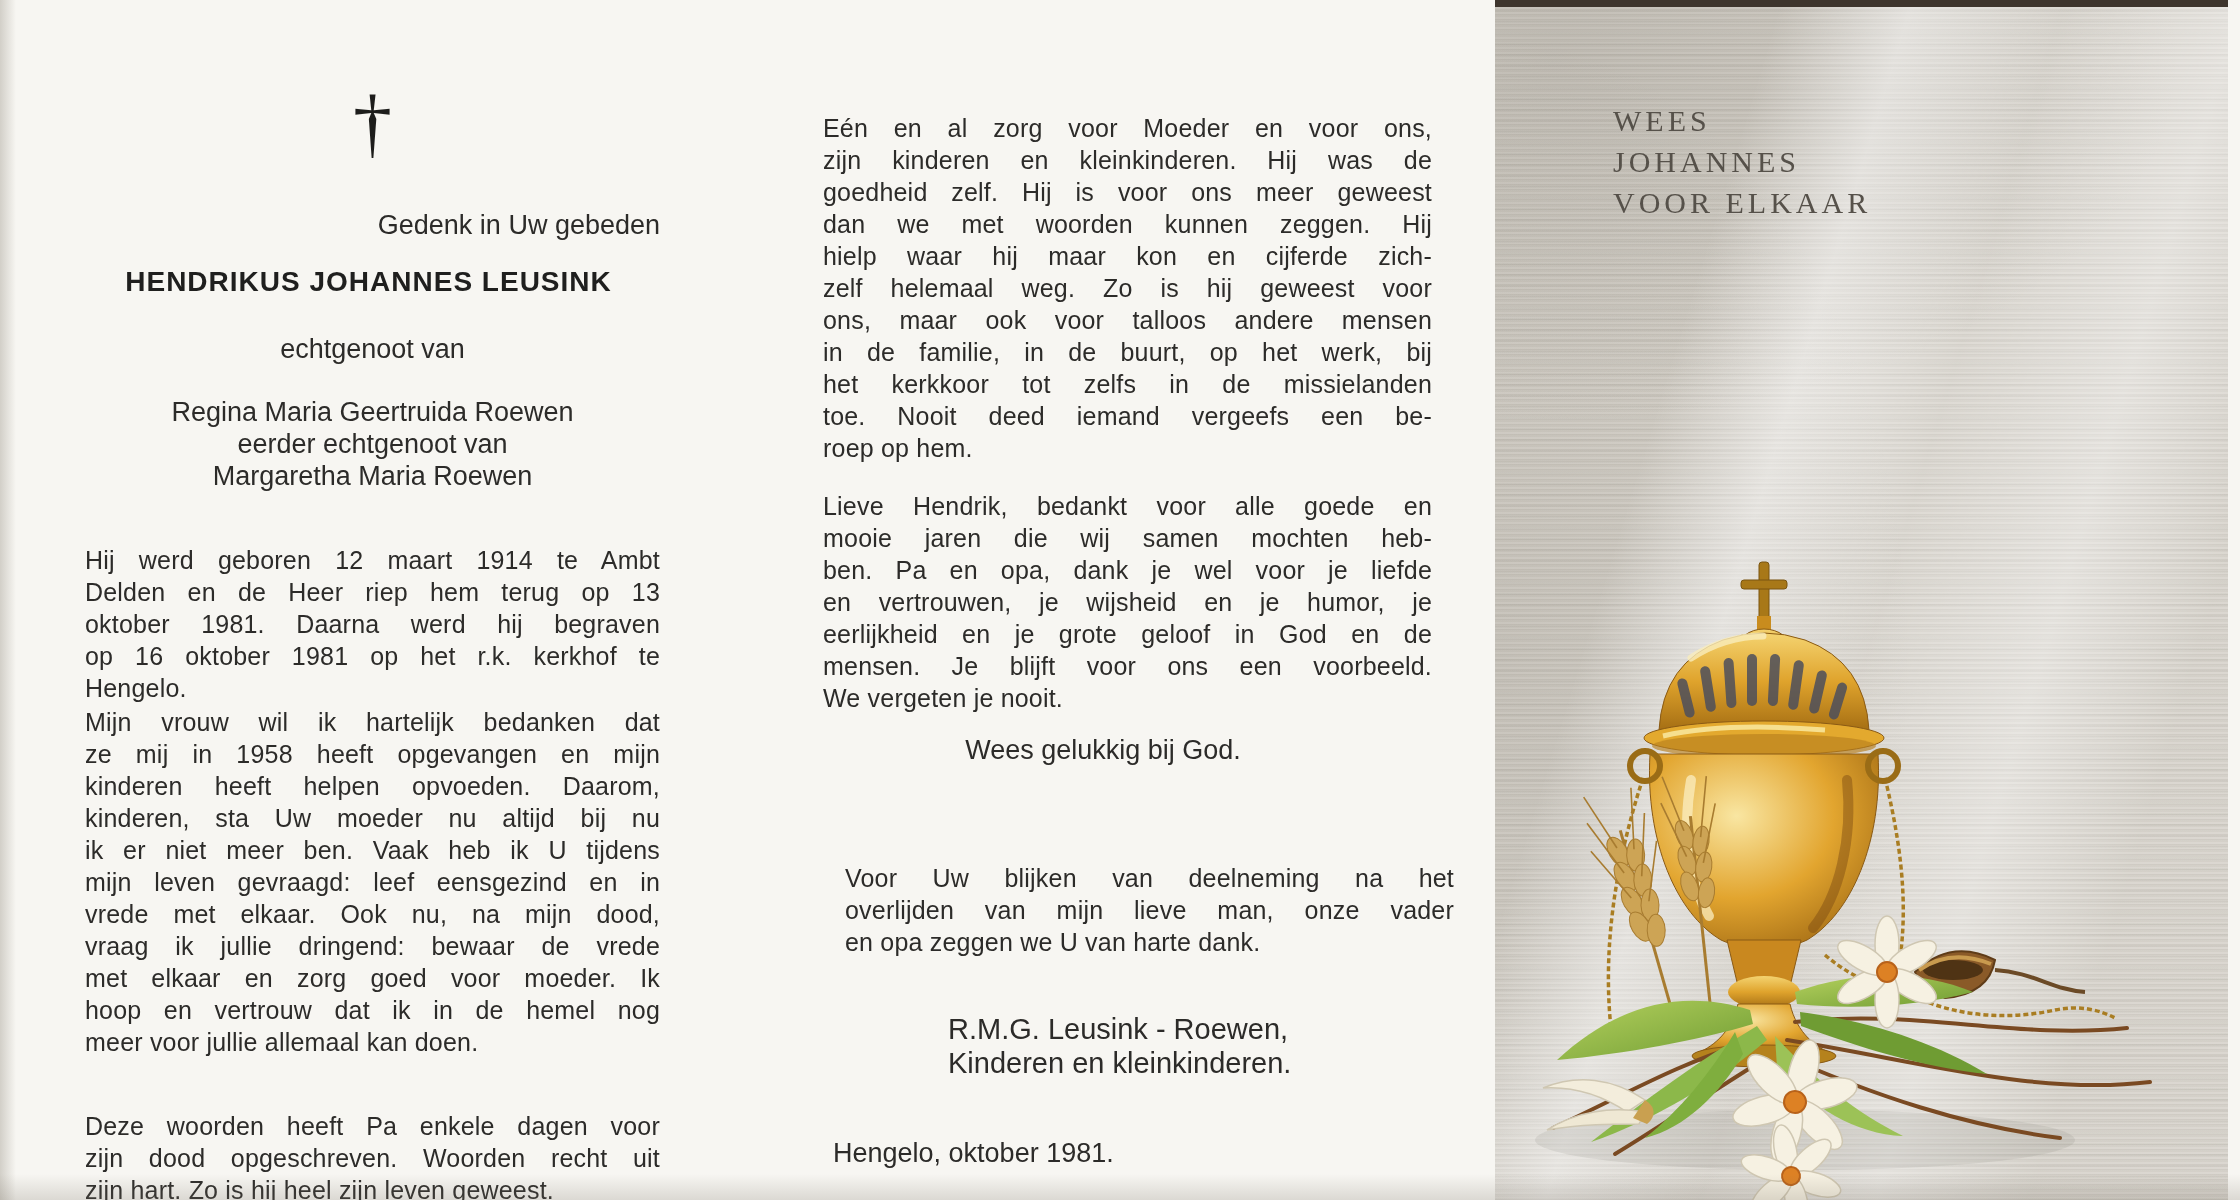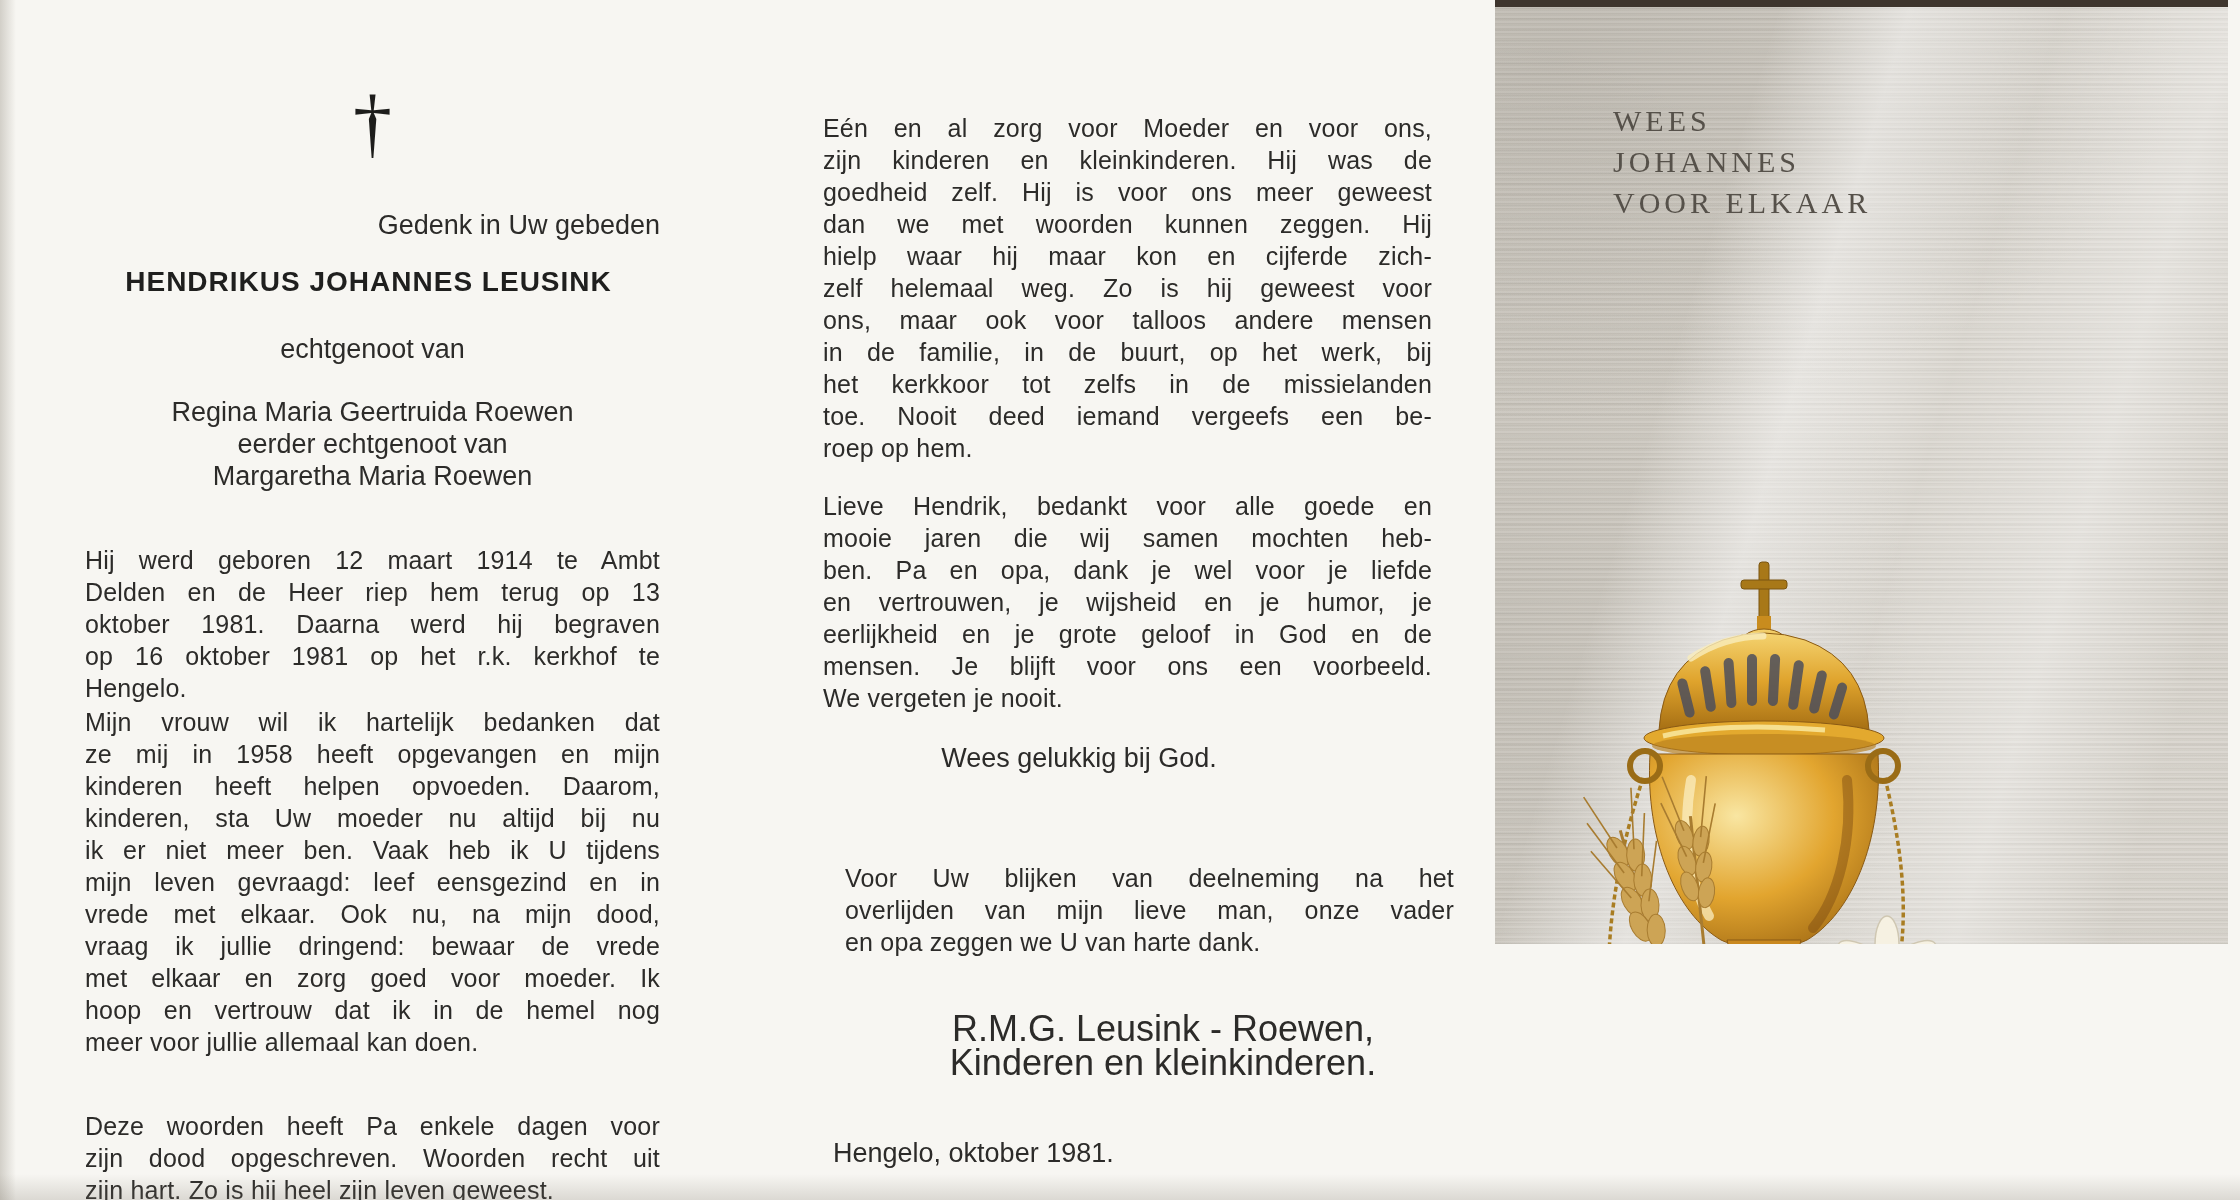--- a/index.html
+++ b/index.html
@@ -39,7 +39,7 @@
   .dateline{left:833px;top:1138px;font-size:27px;}
 
   
-  .right-panel{left:1495px;top:0;width:733px;height:944px;overflow:hidden;
+  .right-panel{left:1495px;top:0;width:733px;height:1200px;overflow:hidden;
       background-color:#d6d2ca;
       background-image:
         repeating-linear-gradient(0deg,rgba(110,104,94,.10) 0 1px,rgba(255,255,255,.05) 1px 3px,rgba(120,114,104,.06) 3px 5px),

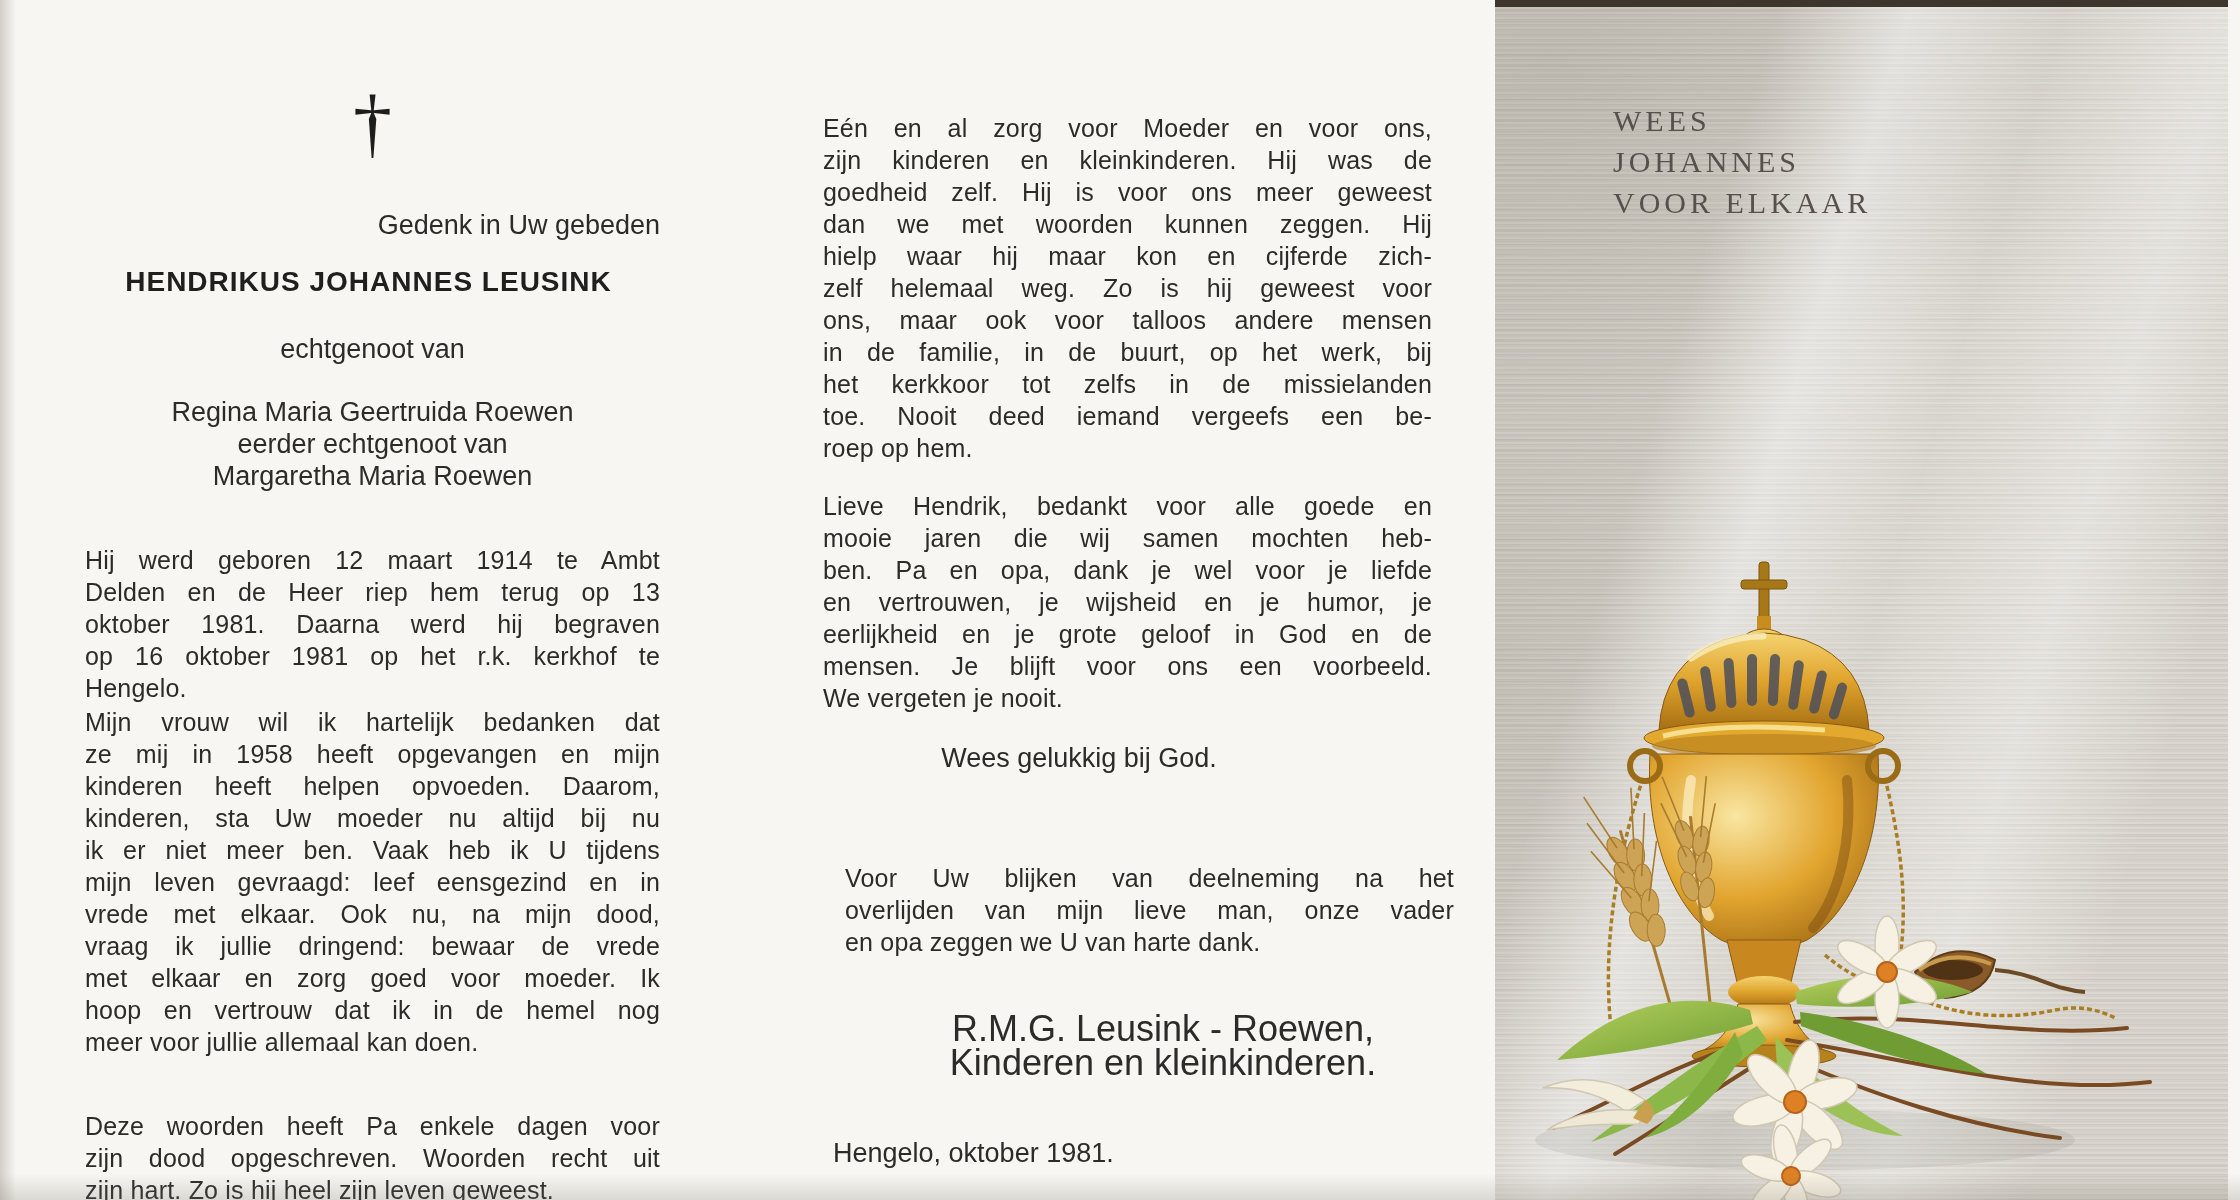--- a/index.html
+++ b/index.html
@@ -33,7 +33,7 @@
 
   .m-para1{left:823px;top:112px;width:609px;}
   .m-para2{left:823px;top:490px;width:609px;}
-  .blessing{left:799px;top:735px;width:560px;font-size:27px;margin-top:8px;}
+  .blessing{left:823px;top:735px;width:560px;font-size:27px;}
   .m-para3{left:823px;top:862px;width:609px;margin-left:22px;}
   .signature{left:948px;top:1012px;width:430px;text-align:center;font-size:36px;line-height:34px;}
   .dateline{left:833px;top:1138px;font-size:27px;}

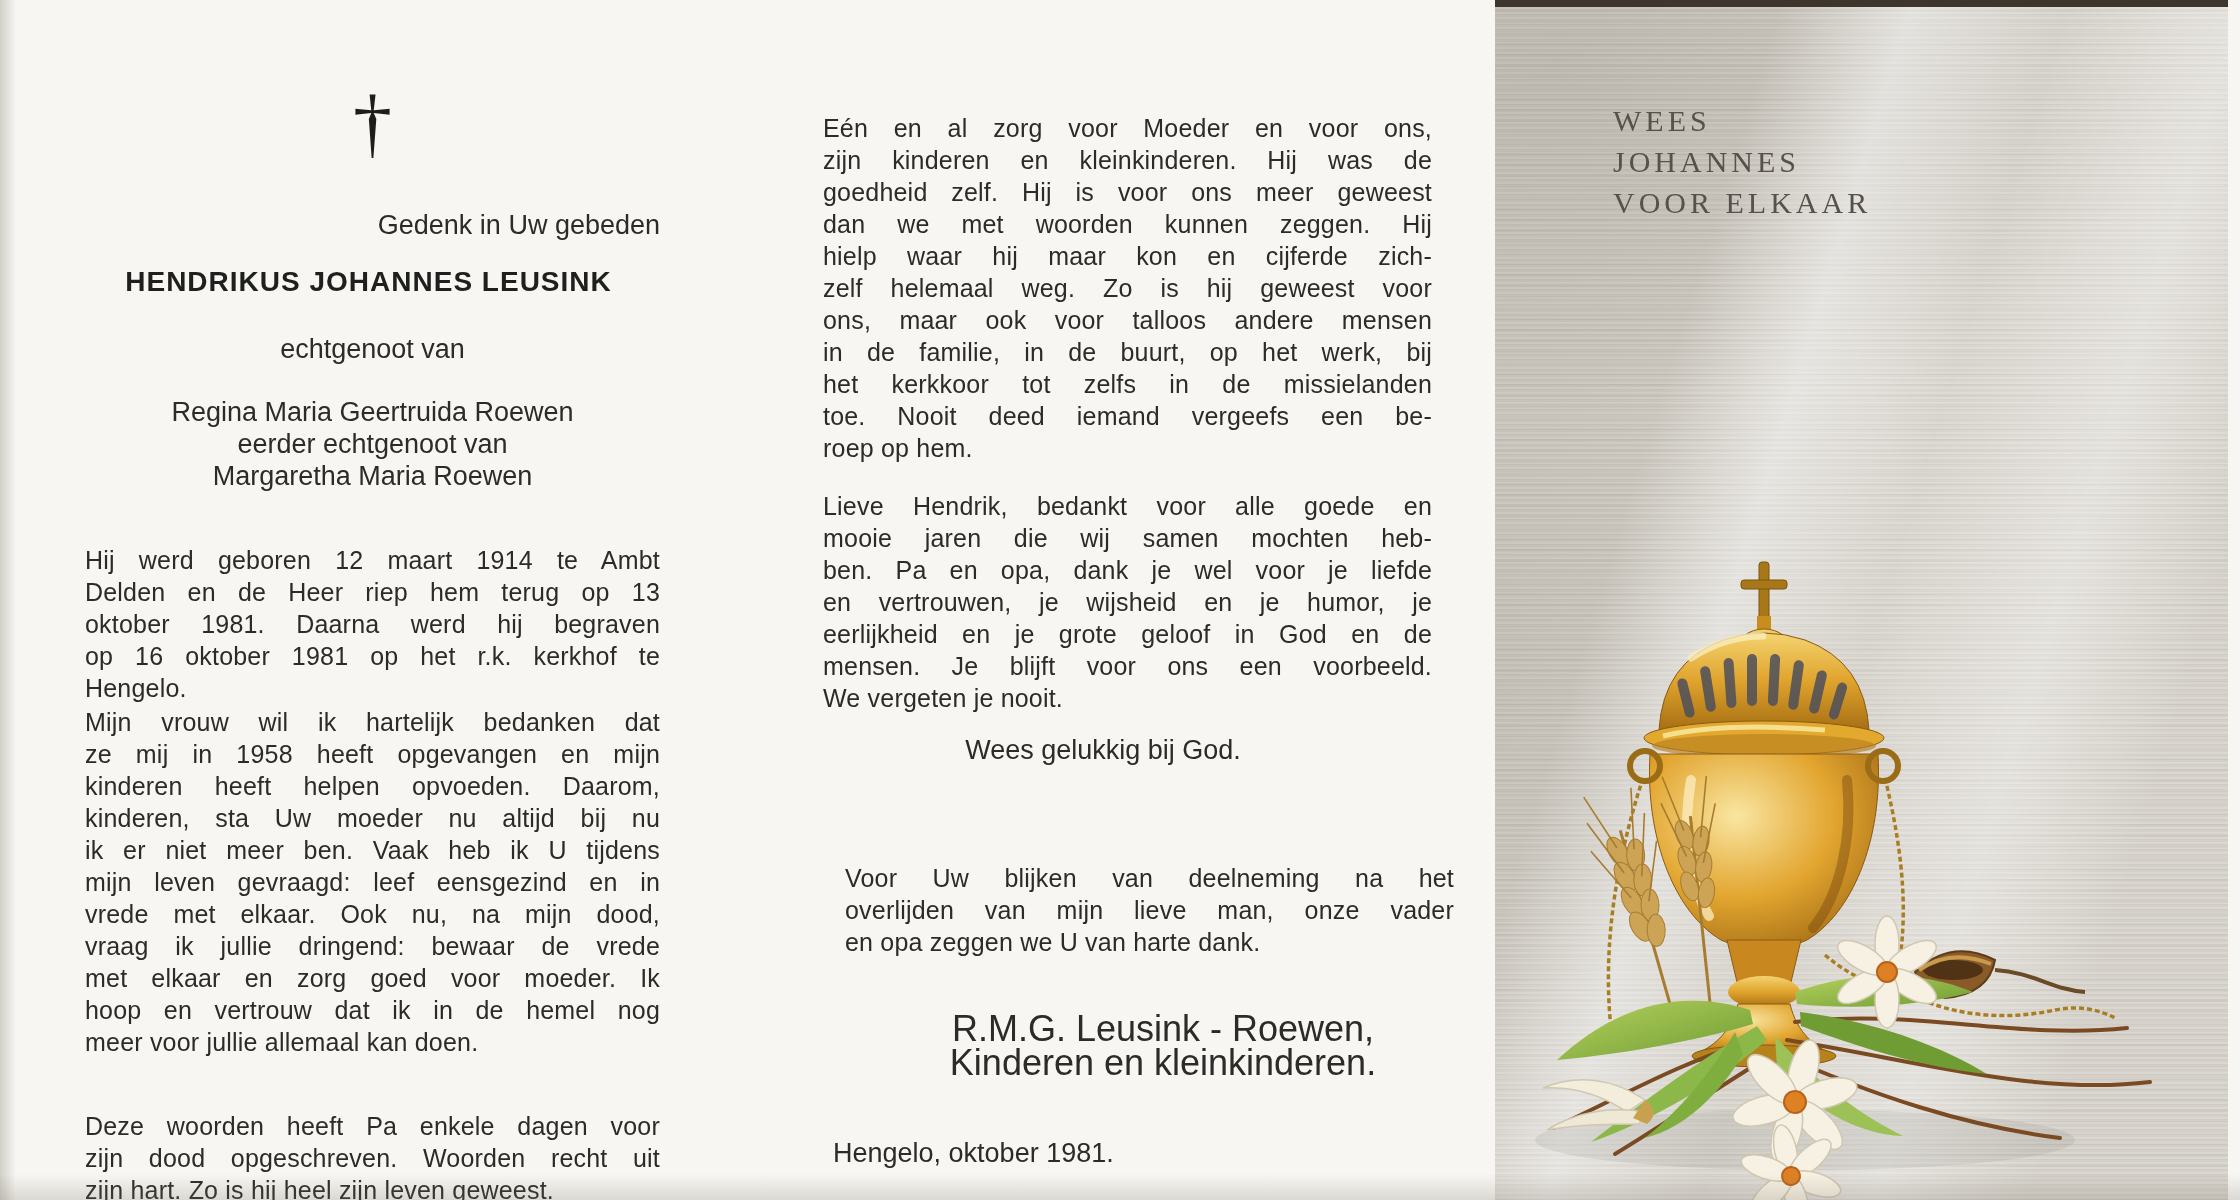--- a/index.html
+++ b/index.html
@@ -35,7 +35,7 @@
   .m-para2{left:823px;top:490px;width:609px;}
   .blessing{left:823px;top:735px;width:560px;font-size:27px;}
   .m-para3{left:823px;top:862px;width:609px;margin-left:22px;}
-  .signature{left:948px;top:1012px;width:430px;text-align:center;font-size:36px;line-height:34px;}
+  .signature{left:948px;top:1012px;width:430px;font-size:29px;line-height:34px;}
   .dateline{left:833px;top:1138px;font-size:27px;}
 
   

